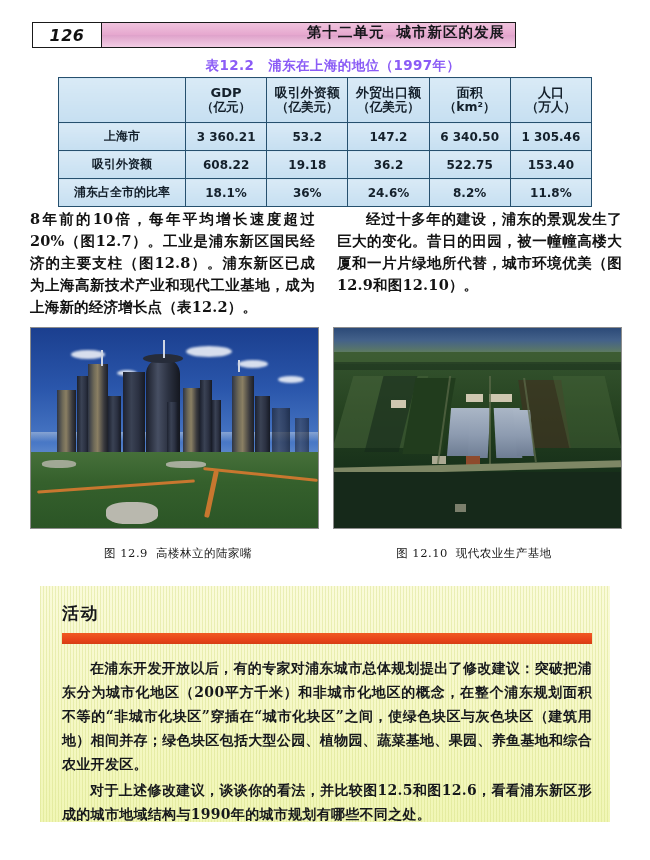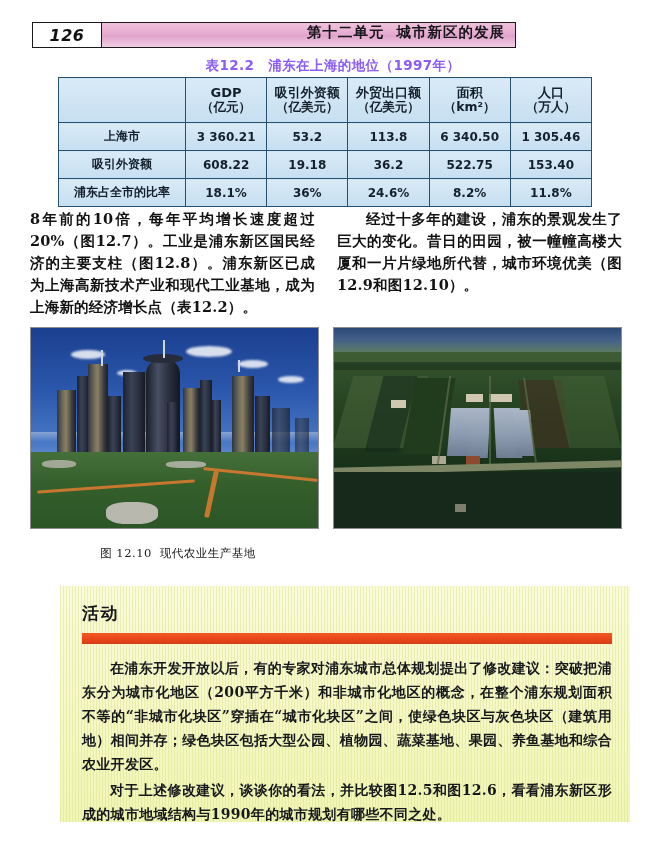--- a/index.html
+++ b/index.html
@@ -339,7 +339,7 @@
       <td class="col-label">上海市</td>
       <td>3 360.21</td>
       <td>53.2</td>
-      <td>113.8</td>
+      <td>147.2</td>
       <td>6 340.50</td>
       <td>1 305.46</td>
     </tr>

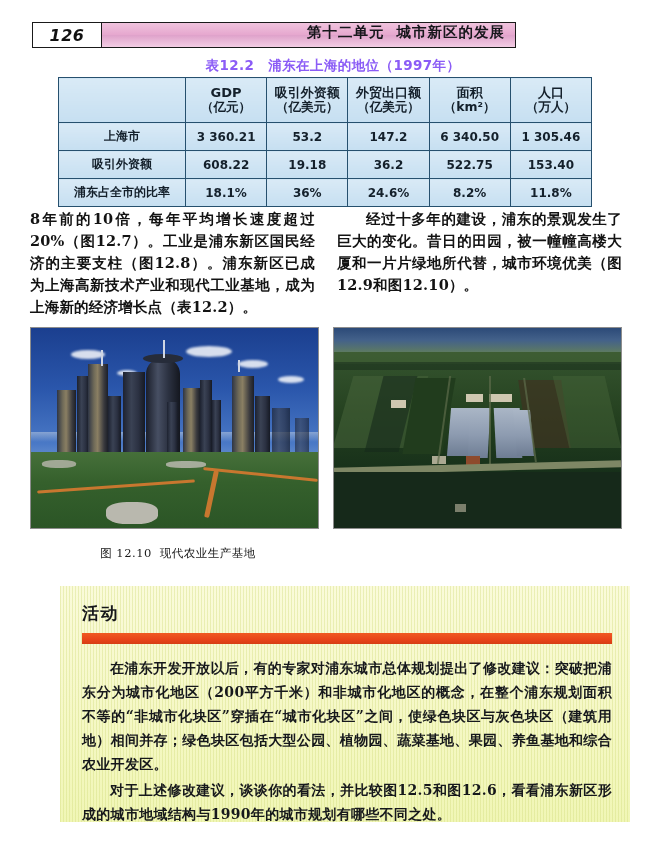--- a/index.html
+++ b/index.html
@@ -448,6 +448,9 @@
 
 <div class="caption-row">
   <div class="caption">
+    <span class="num">图 12.9</span><span>高楼林立的陆家嘴</span>
+  </div>
+  <div class="caption">
     <span class="num">图 12.10</span><span>现代农业生产基地</span>
   </div>
 </div>

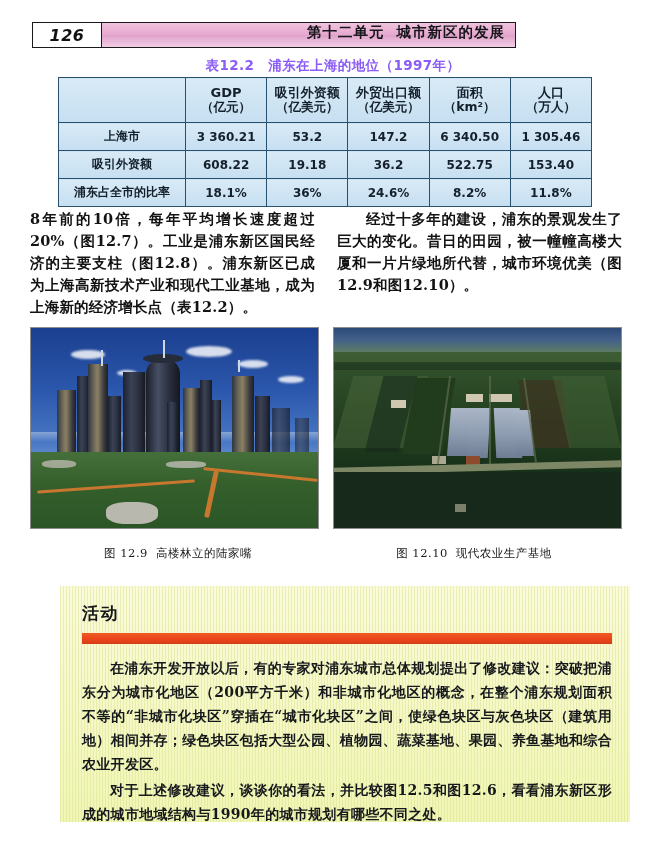--- a/index.html
+++ b/index.html
@@ -255,7 +255,7 @@
   
   .activity-box {
     position: absolute;
-    left: 60px;
+    left: 40px;
     top: 586px;
     width: 570px;
     height: 236px;

